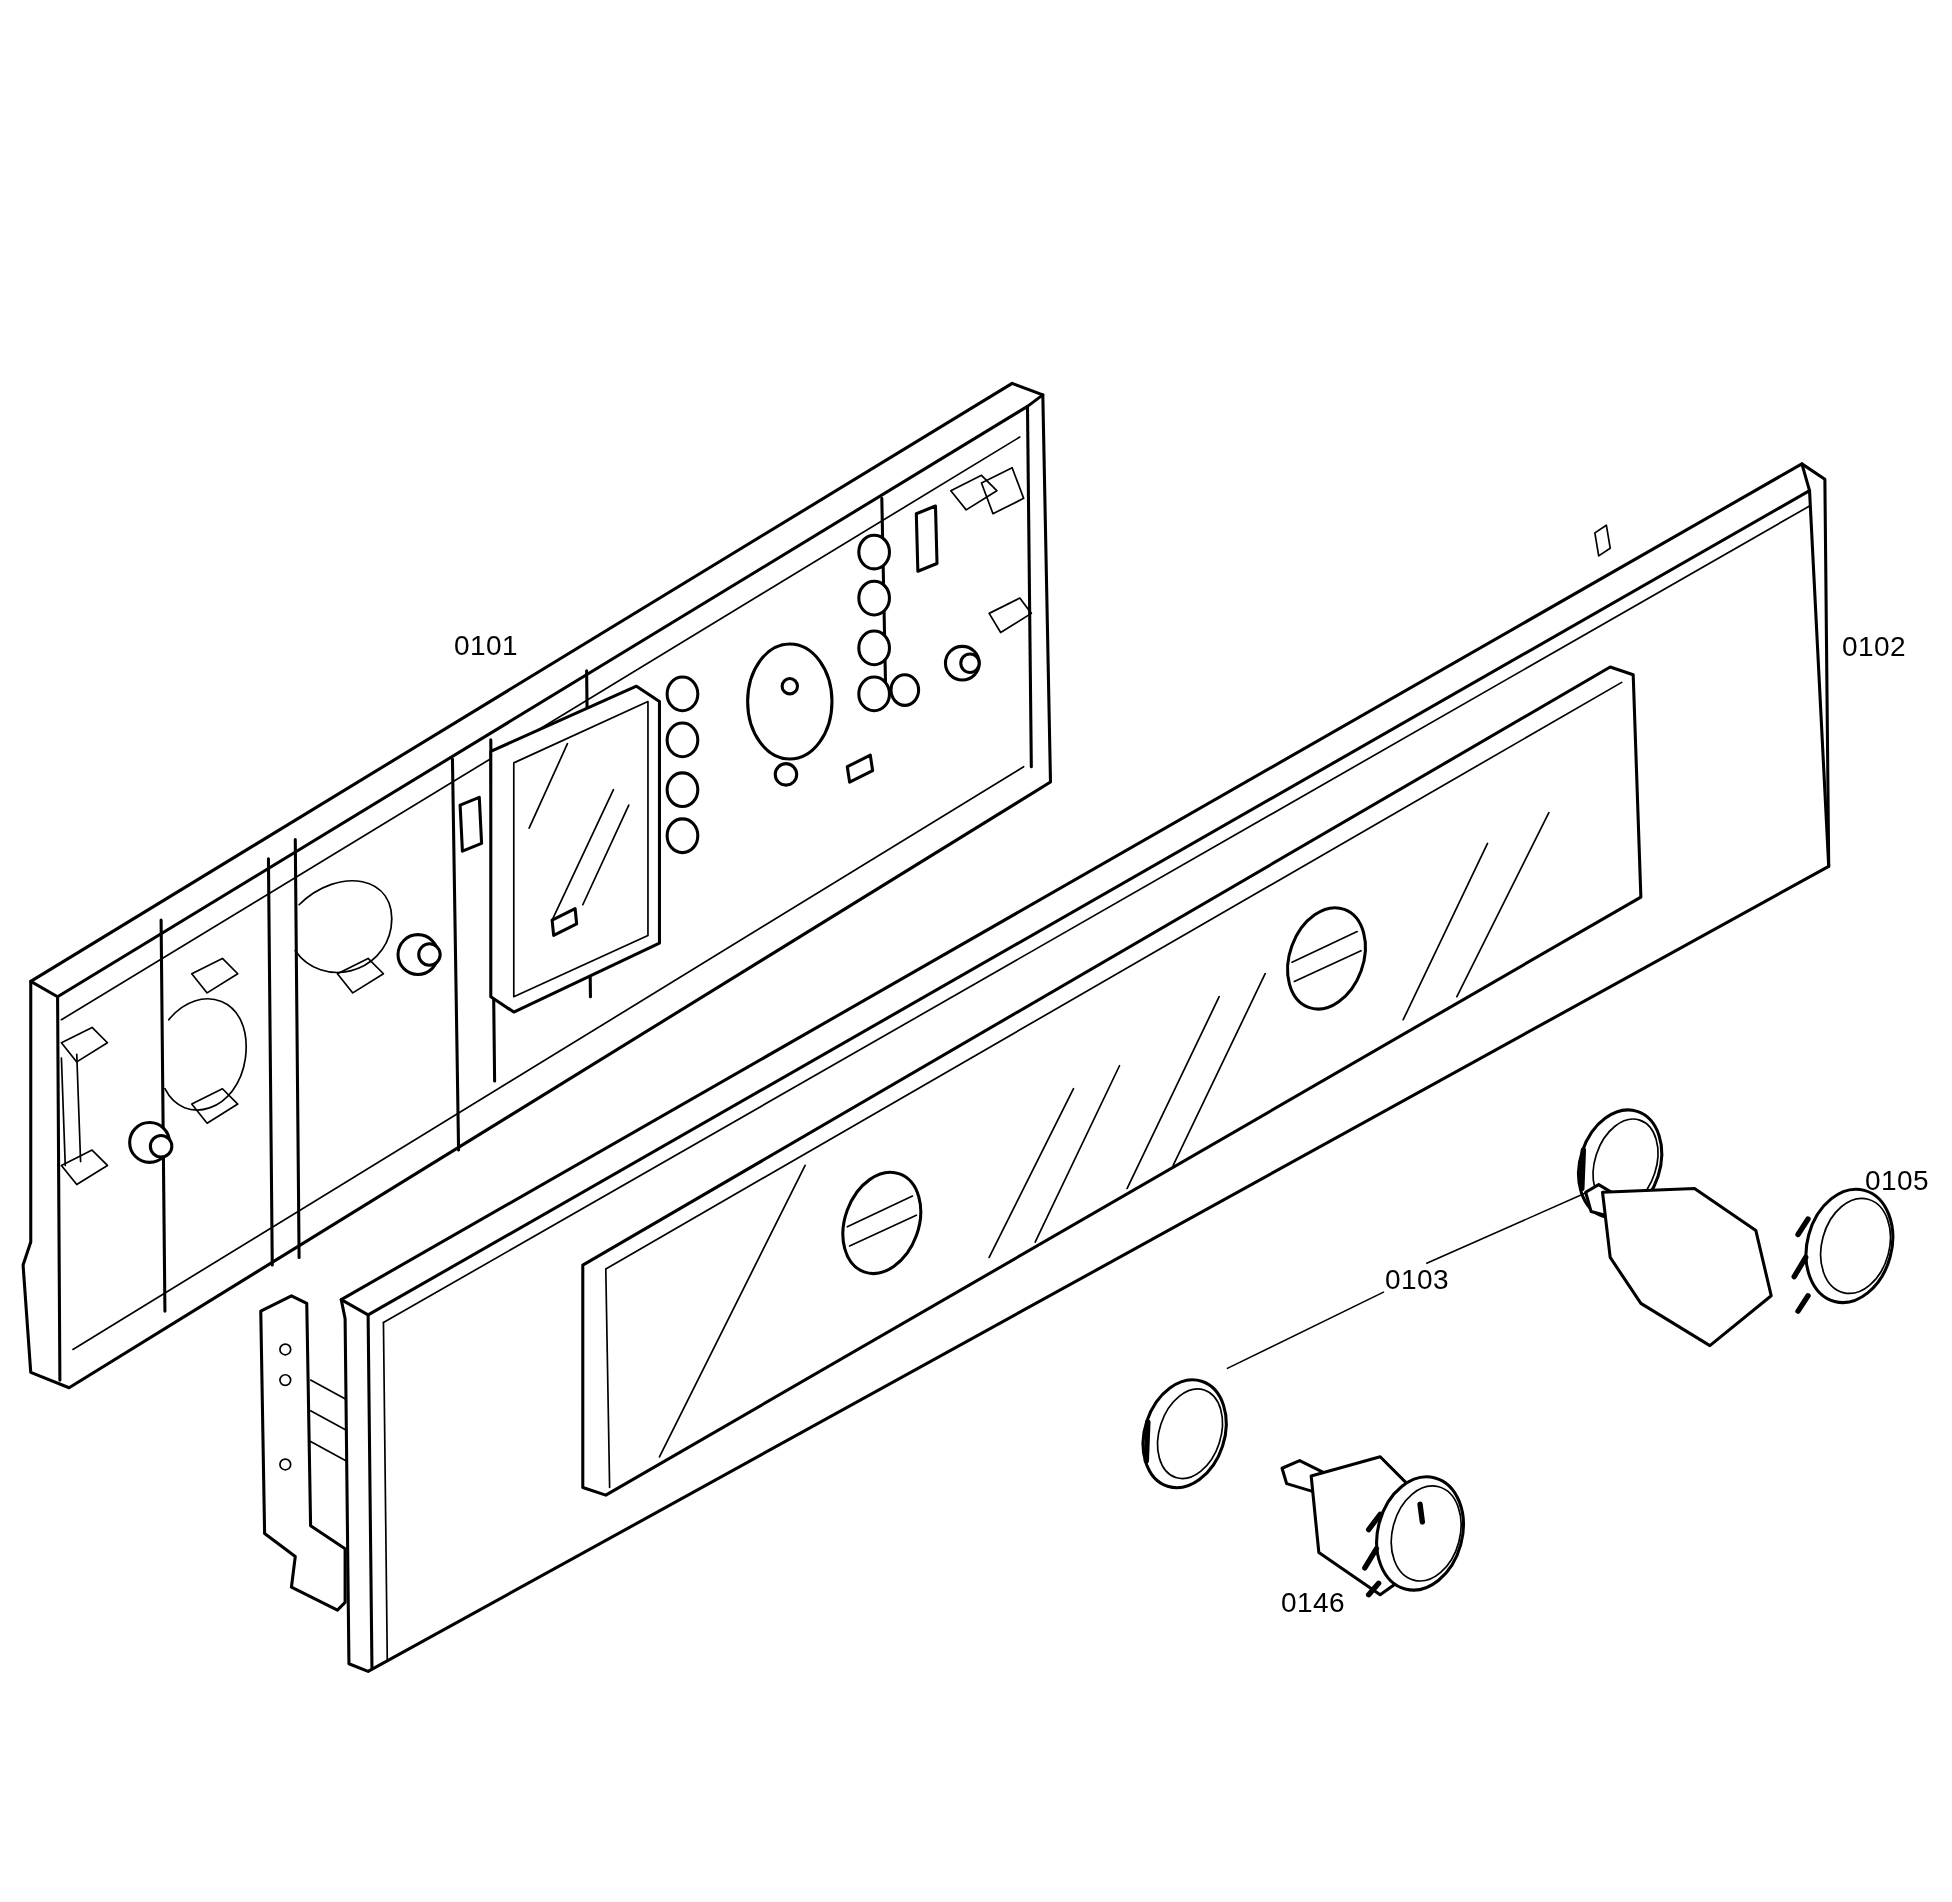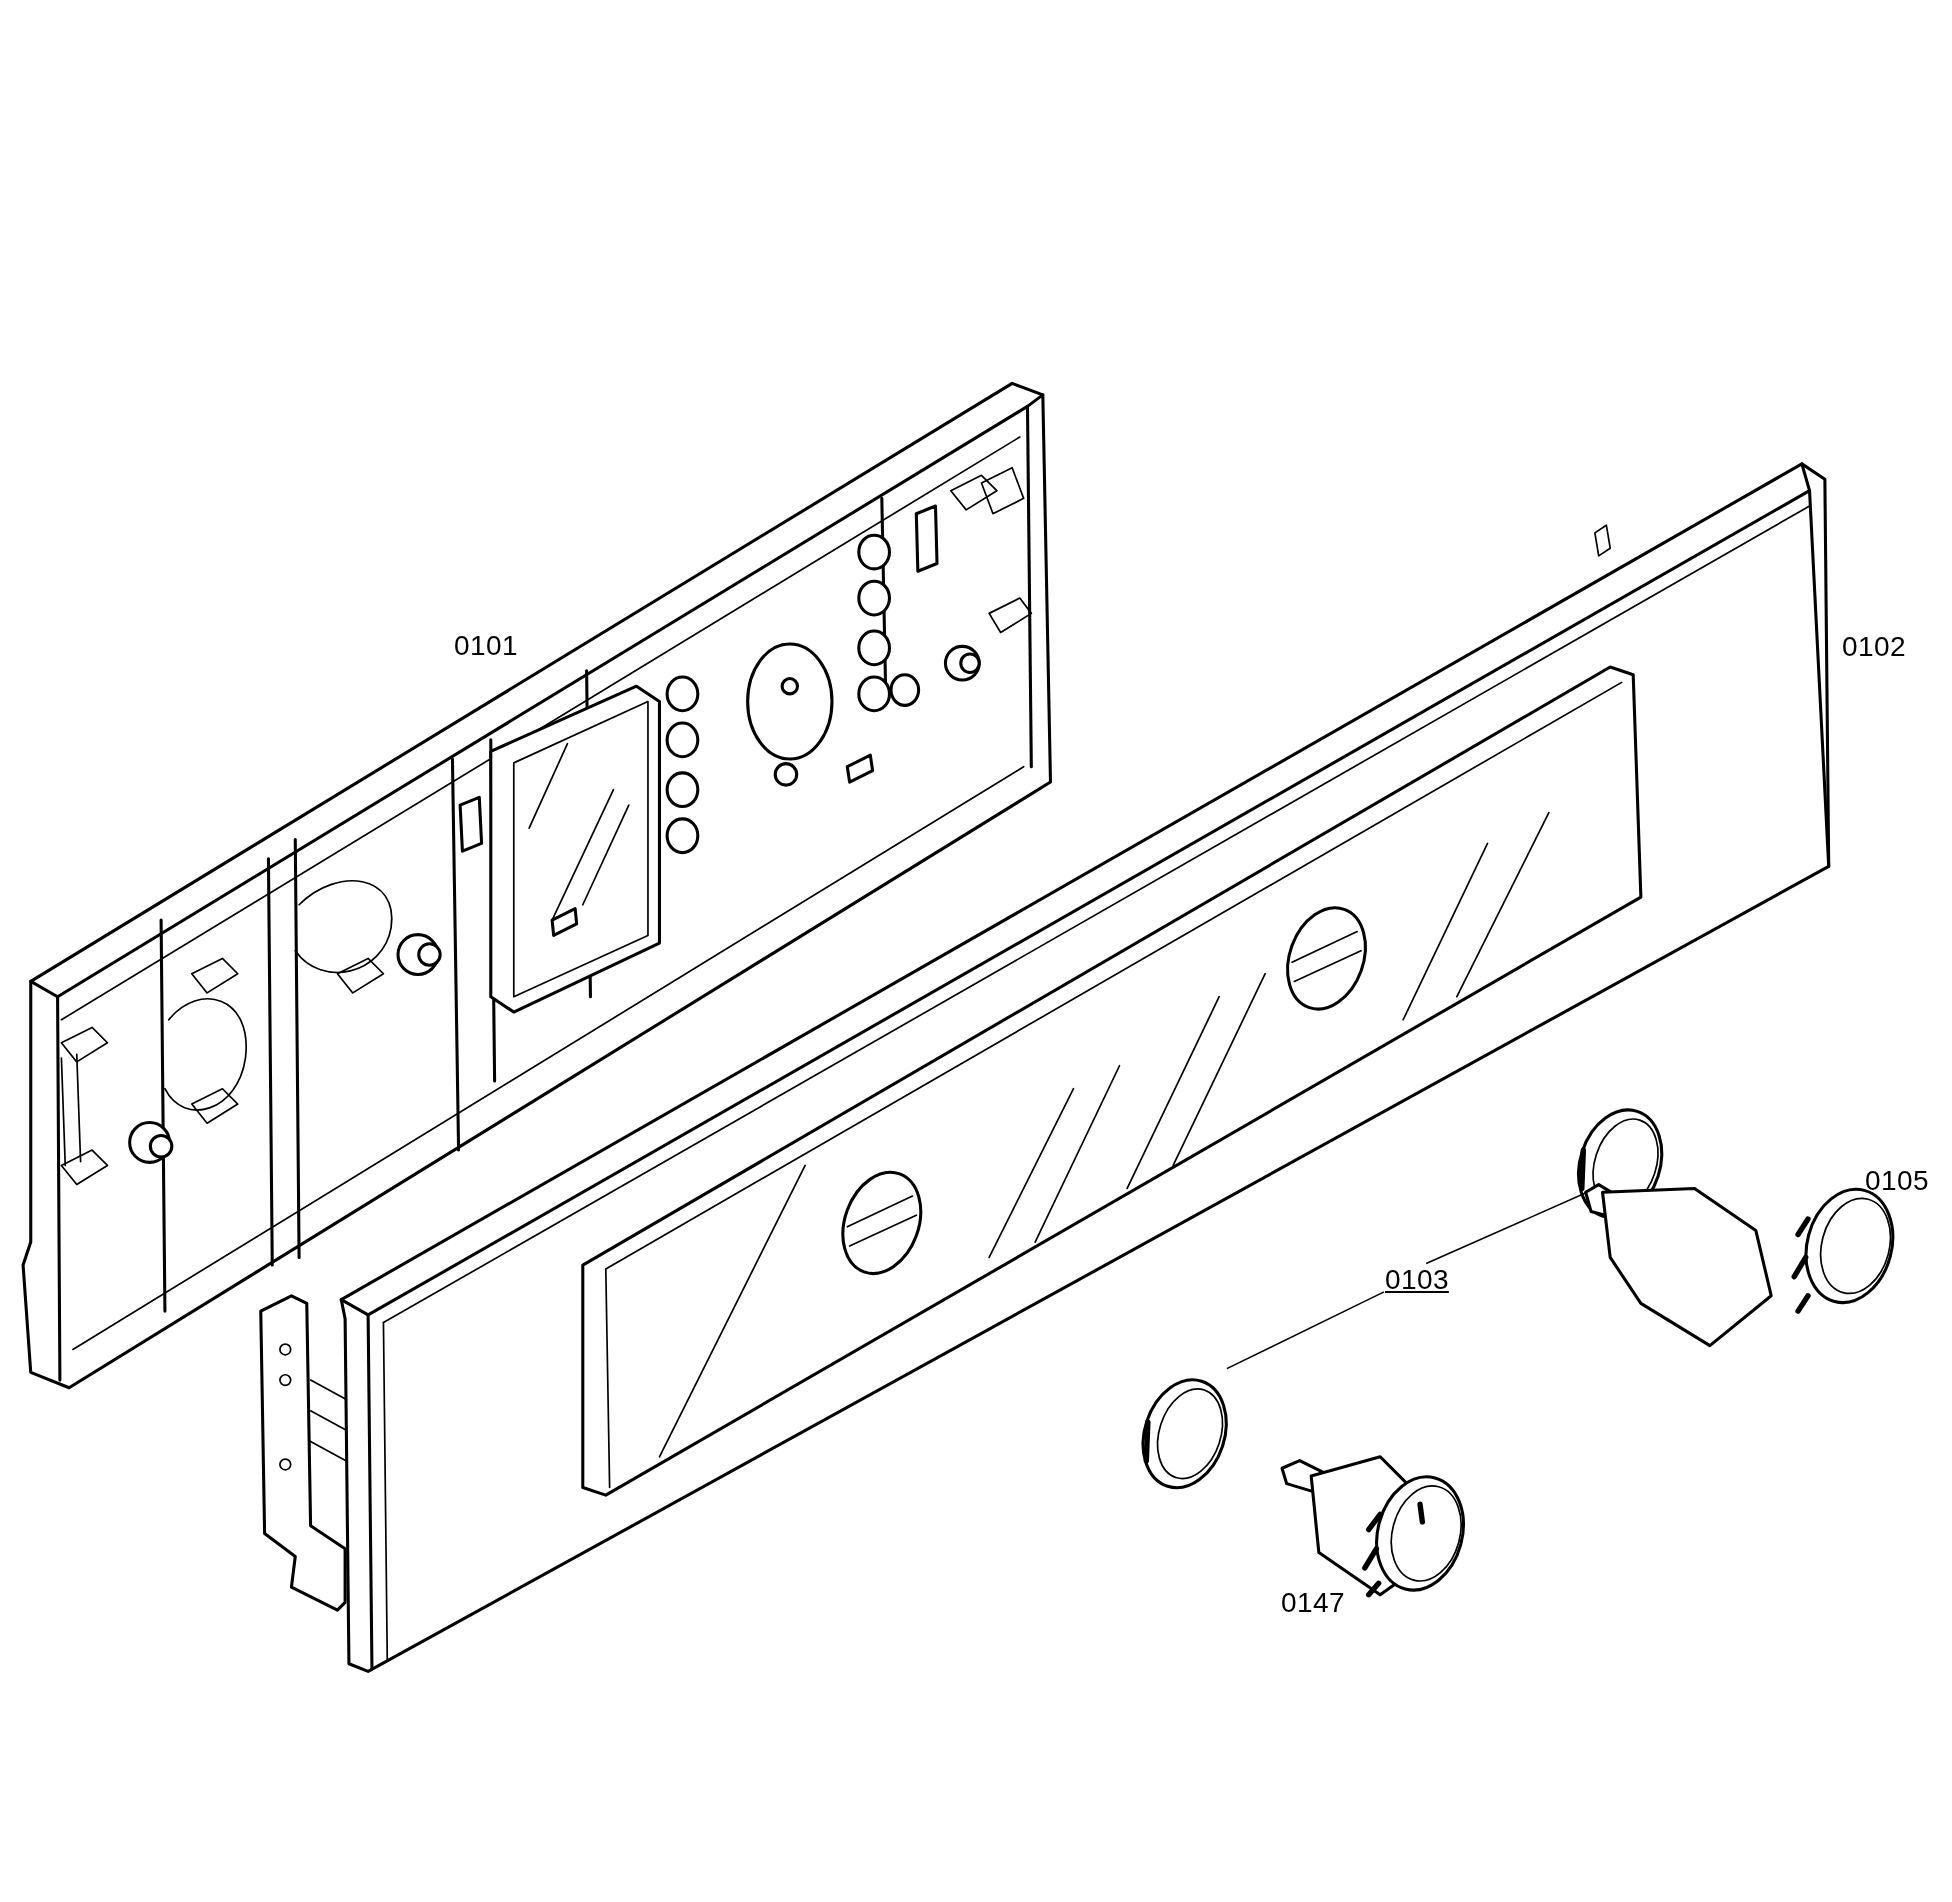--- a/index.html
+++ b/index.html
@@ -166,7 +166,7 @@
 
 <div class="label" style="left:454px; top:630px;">0101</div>
 <div class="label" style="left:1842px; top:607px;margin-top:24px;">0102</div>
-<div class="label" style="left:1385px; top:1264px;text-decoration:underline;">0103</div>
+<div class="label" style="left:1385px; top:1264px;">0103</div>
 <div class="label" style="left:1281px; top:1587px;">0147</div>
 <div class="label" style="left:1865px; top:1165px;">0105</div>
 

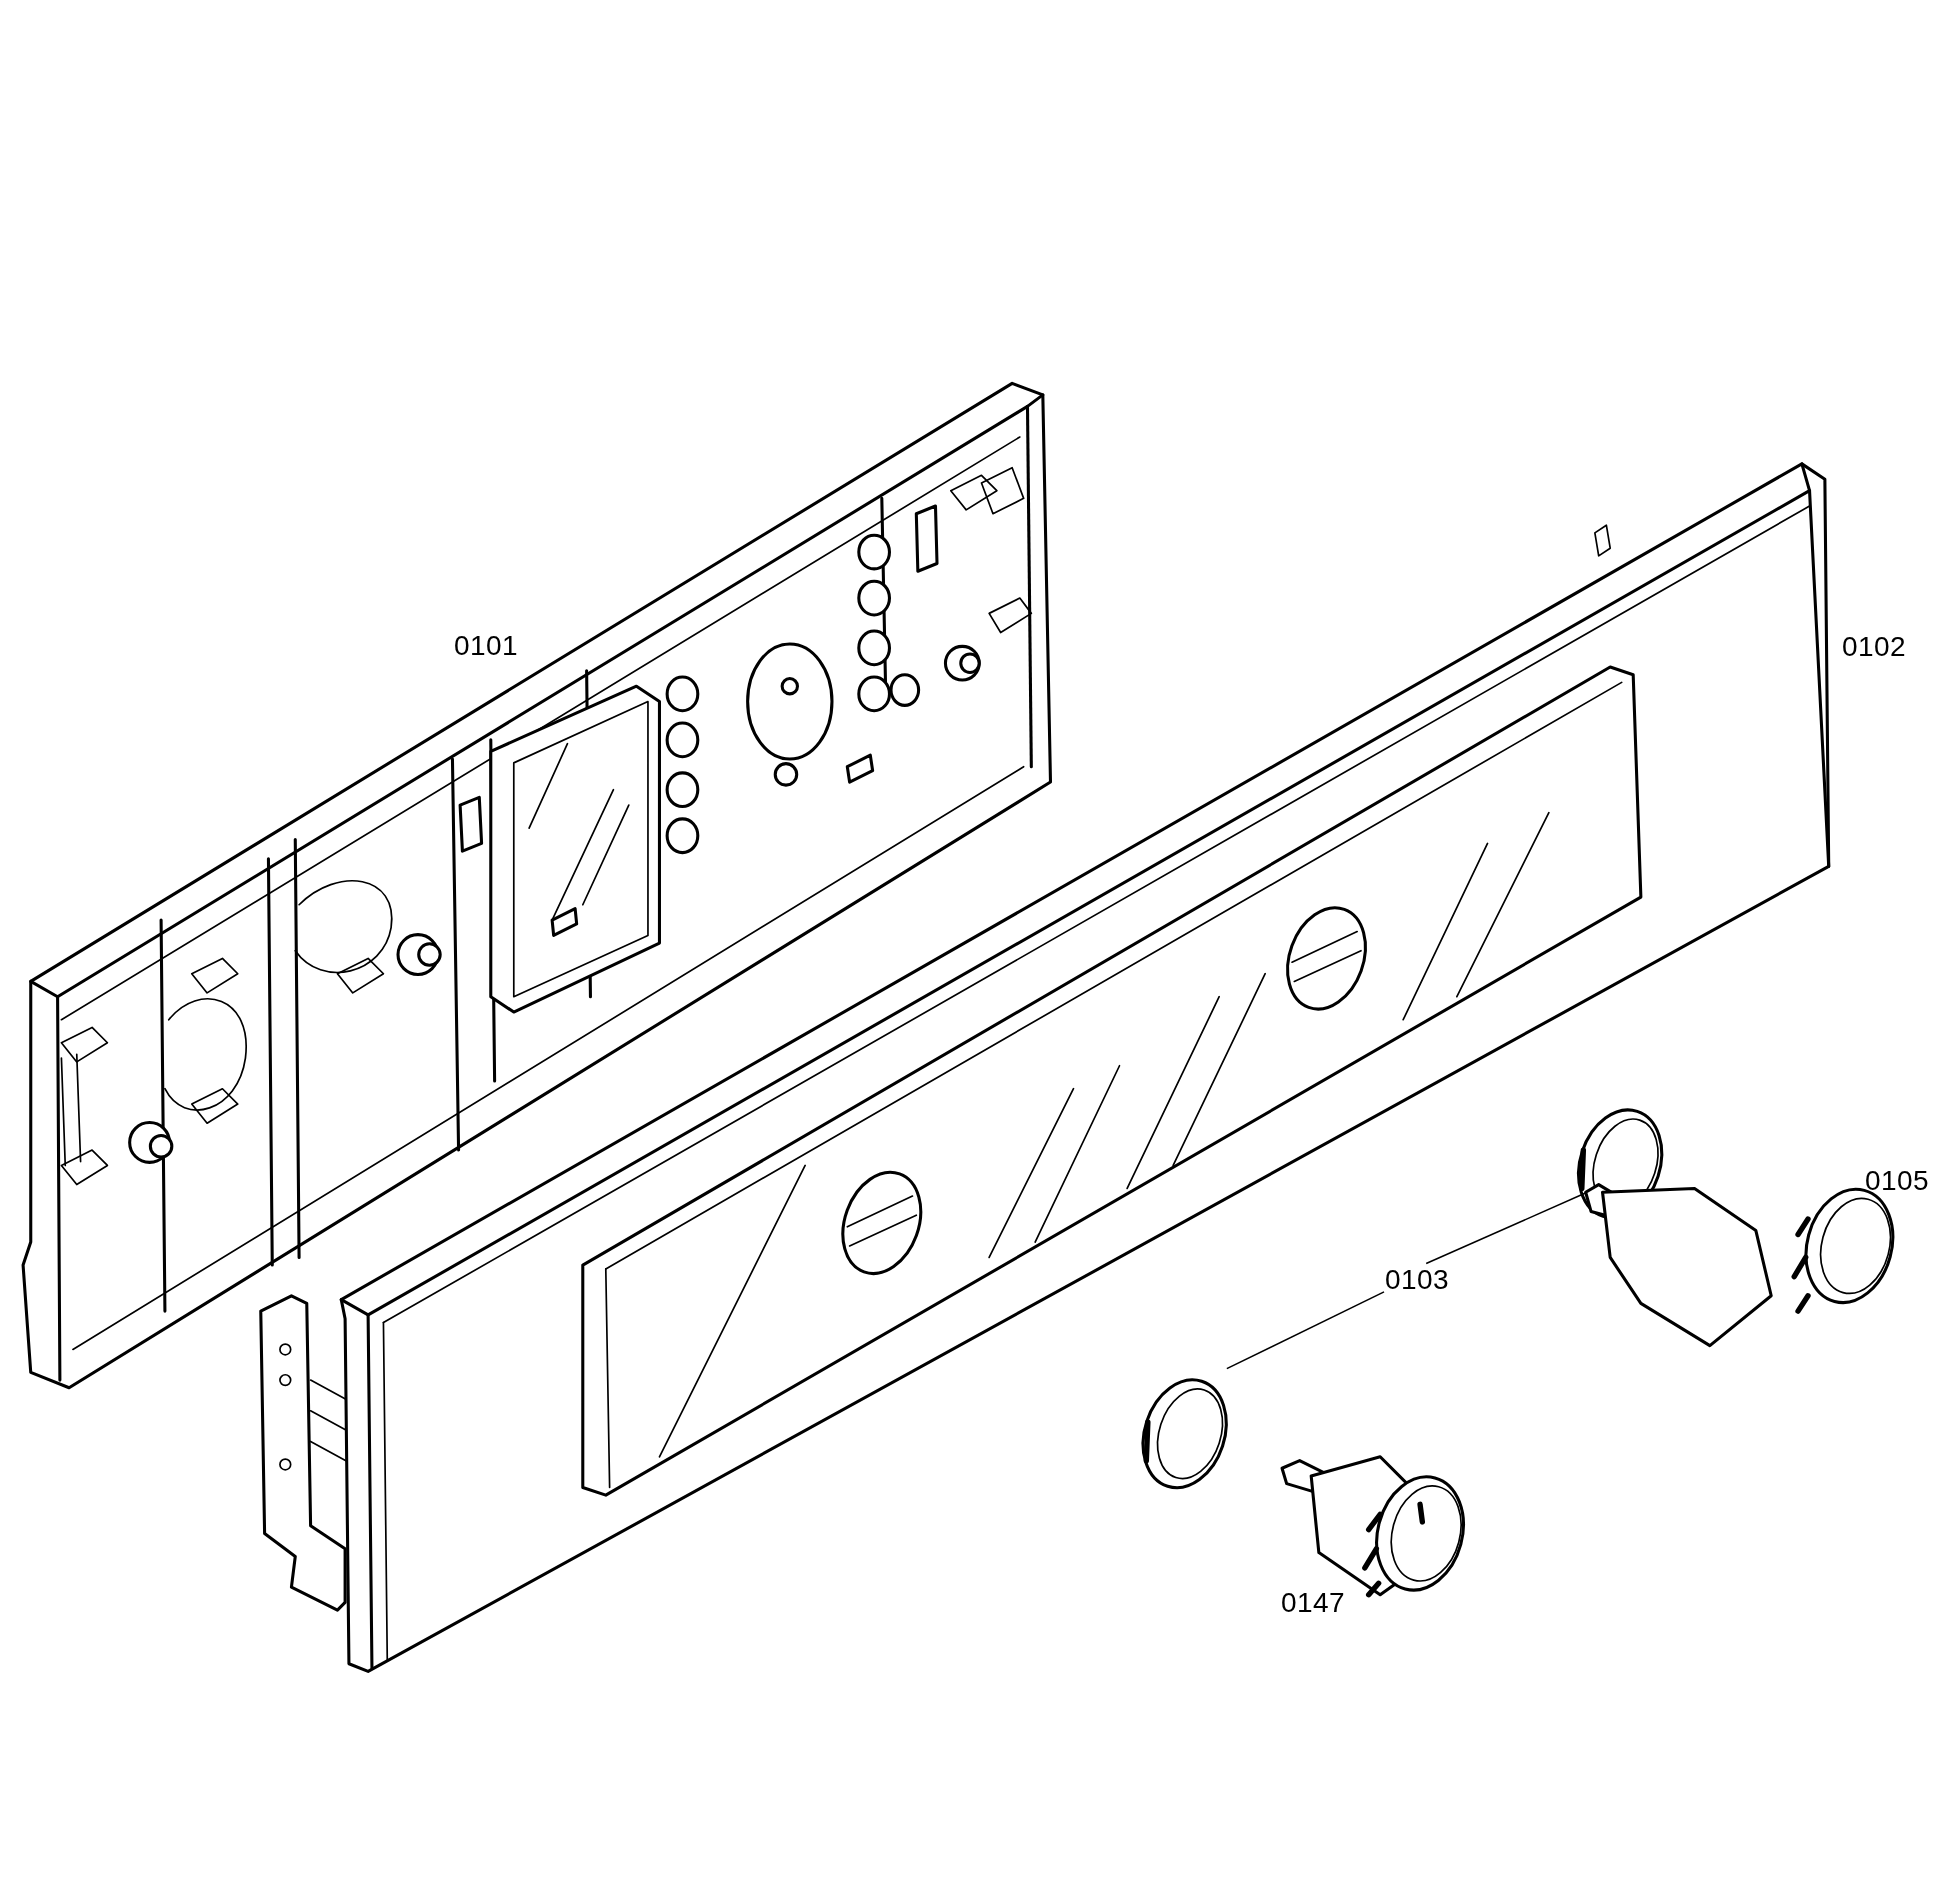--- a/index.html
+++ b/index.html
@@ -167,7 +167,7 @@
 <div class="label" style="left:454px; top:630px;">0101</div>
 <div class="label" style="left:1842px; top:607px;margin-top:24px;">0102</div>
 <div class="label" style="left:1385px; top:1264px;">0103</div>
-<div class="label" style="left:1281px; top:1587px;">0147</div>
+<div class="label" style="left:1281px; top:1587px;">0146</div>
 <div class="label" style="left:1865px; top:1165px;">0105</div>
 
 

